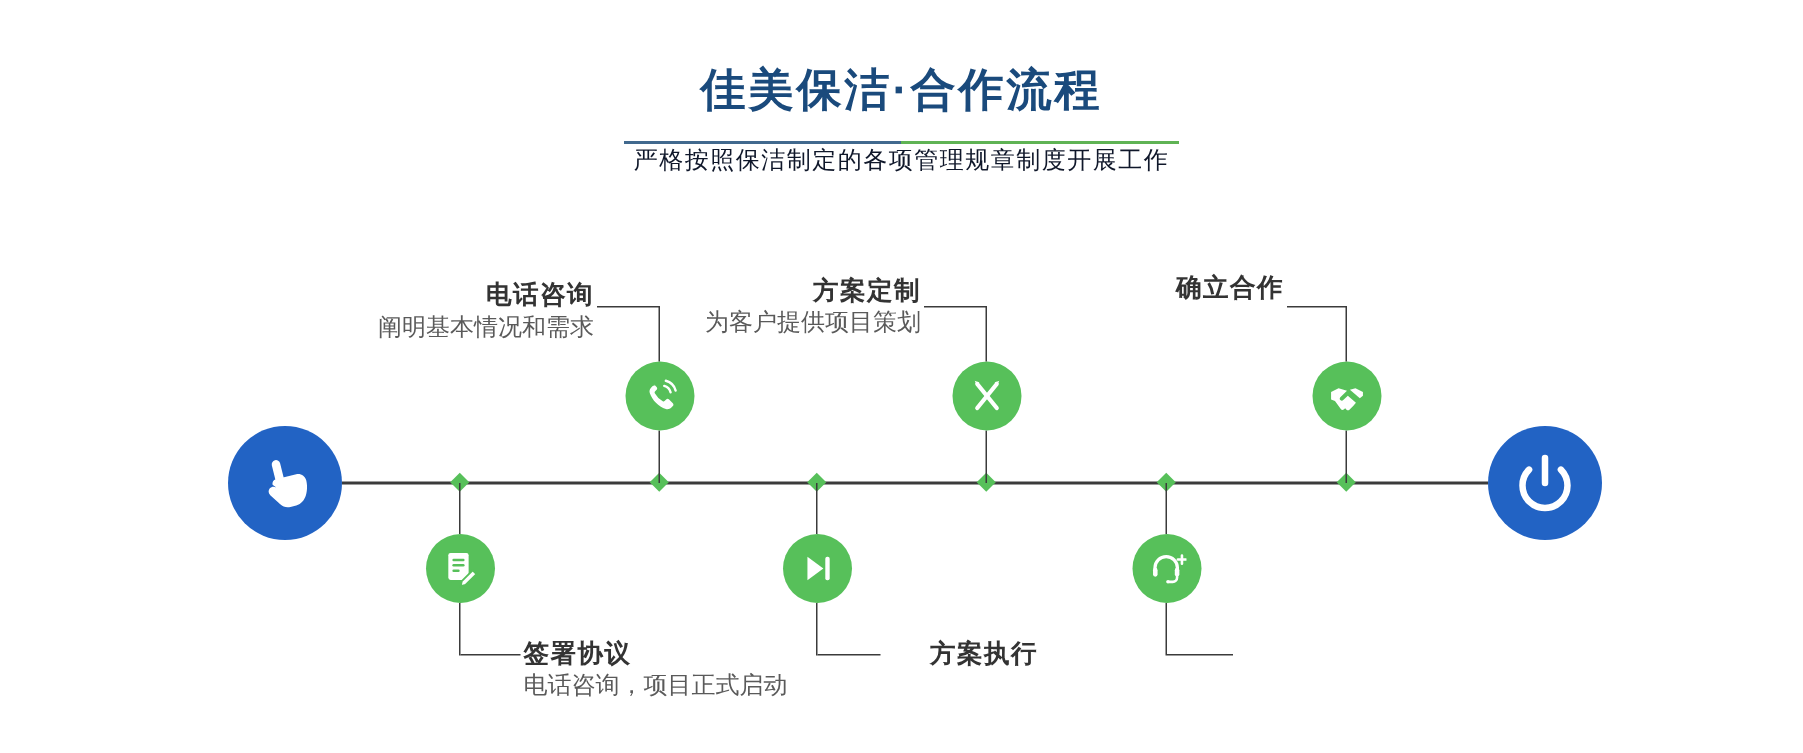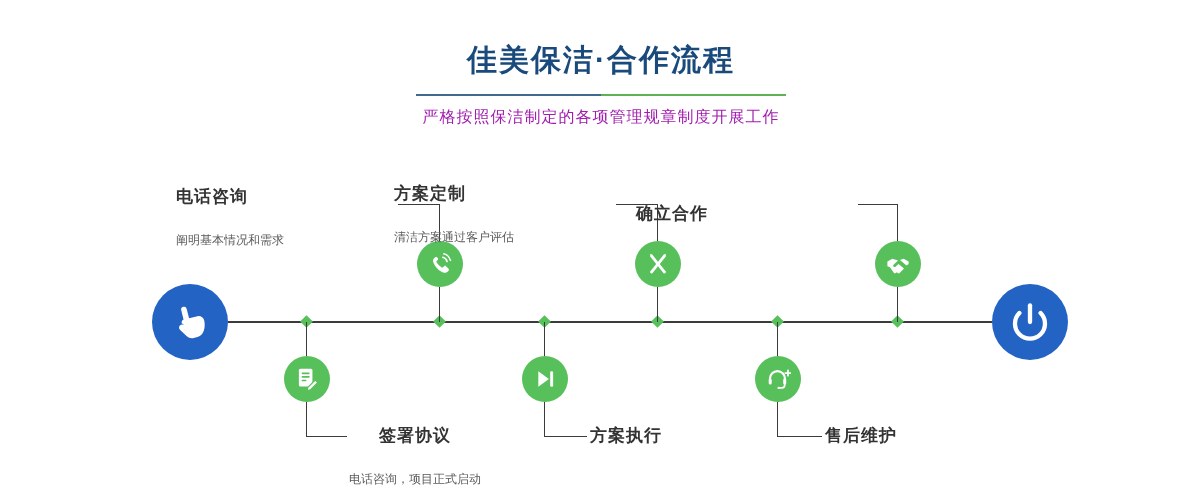--- a/index.html
+++ b/index.html
@@ -12,7 +12,7 @@
   .title { font-size:30px; font-weight:bold; color:var(--title-navy,#1a4a7c); letter-spacing:2px; }
   .title-underline { width:370px; height:2px; margin:13px auto 0;
     background:linear-gradient(to right, #41698e 0 50%, #5fb354 50% 100%); }
-  .subtitle { margin-top:11px; font-size:16px; color:#a21caf; letter-spacing:1px; }
+  .subtitle { margin-top:1px; font-size:16px; color:#0f172a; letter-spacing:1px; }
 
   
   .timeline { position:absolute; inset:0; }

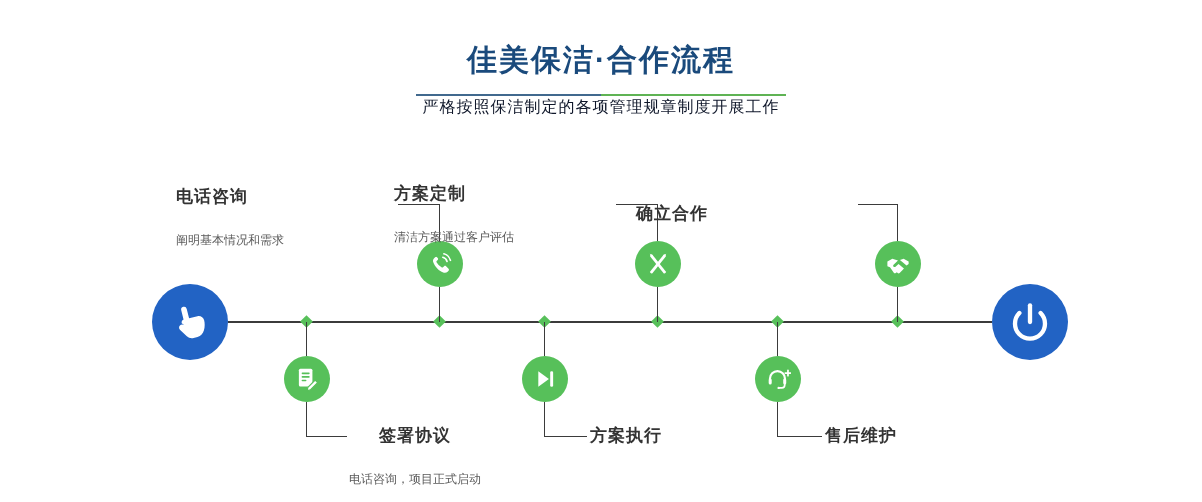--- a/index.html
+++ b/index.html
@@ -40,7 +40,7 @@
   .step-text { position:absolute; }
   .step-text .label { font-size:17px; font-weight:bold; color:#333; letter-spacing:1px; white-space:nowrap; }
   .step-text .desc  { margin-top:24px; font-size:12px; color:#5a5a5a; white-space:nowrap; }
-  .step-text.top-text { width:220px; text-align:left; }
+  .step-text.top-text { width:220px; text-align:right; }
   .step-text.bottom-text { text-align:center; }
 </style>
 </head>

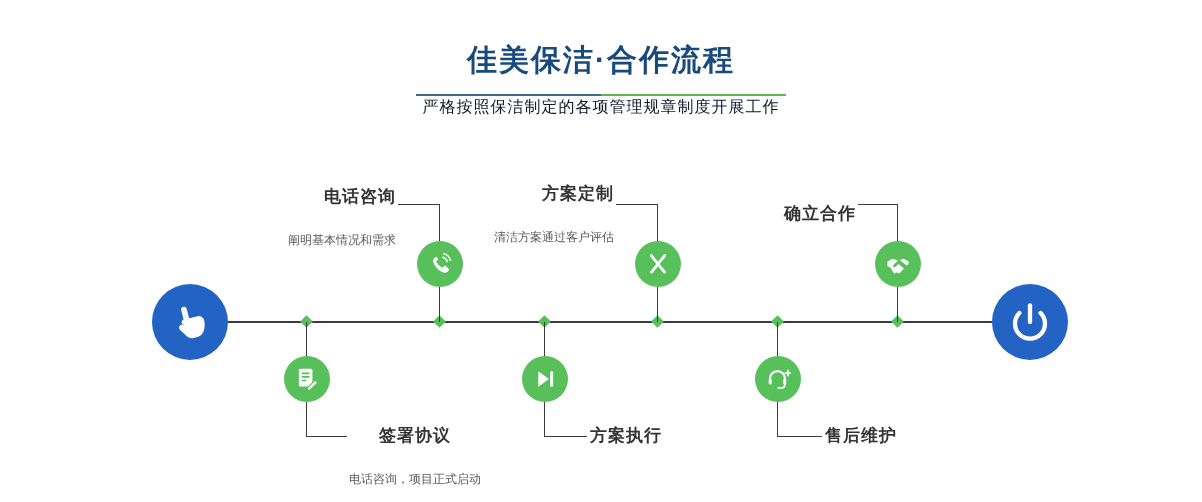--- a/index.html
+++ b/index.html
@@ -183,7 +183,7 @@
       </div>
       <div class="vline" style="left:897px;top:204px;height:37px"></div>
       <div class="hline" style="left:858px;top:204px;width:40px"></div>
-      <div class="step-text top-text" style="left:636px;top:202px">
+      <div class="step-text top-text" style="left:636px;top:180px">
         <div class="label">确立合作</div>
       </div>
     </div>

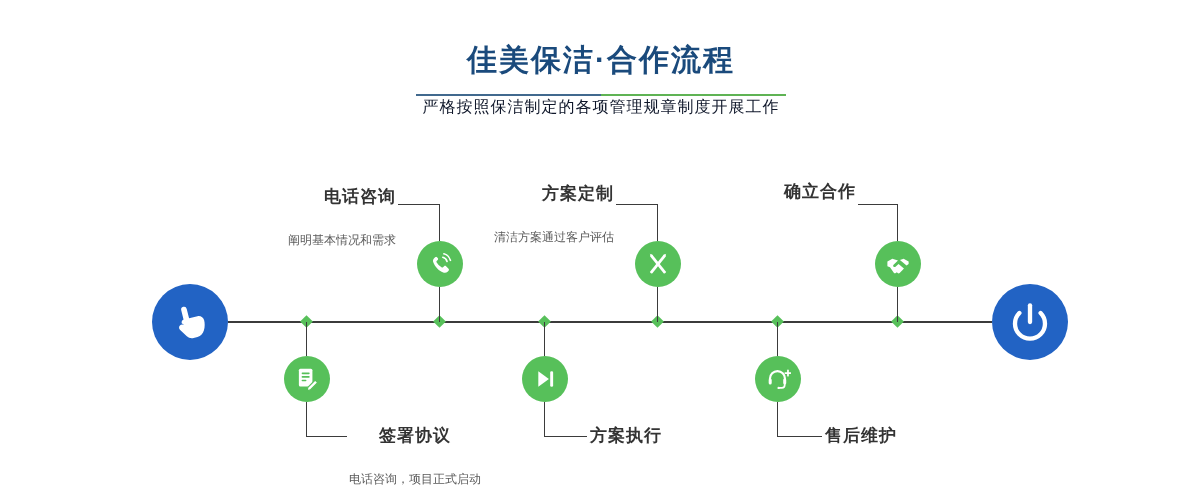--- a/index.html
+++ b/index.html
@@ -39,7 +39,7 @@
 
   .step-text { position:absolute; }
   .step-text .label { font-size:17px; font-weight:bold; color:#333; letter-spacing:1px; white-space:nowrap; }
-  .step-text .desc  { margin-top:24px; font-size:12px; color:#5a5a5a; white-space:nowrap; }
+  .step-text .desc  { margin-top:0; font-size:16px; color:#5a5a5a; white-space:nowrap; }
   .step-text.top-text { width:220px; text-align:right; }
   .step-text.bottom-text { text-align:center; }
 </style>

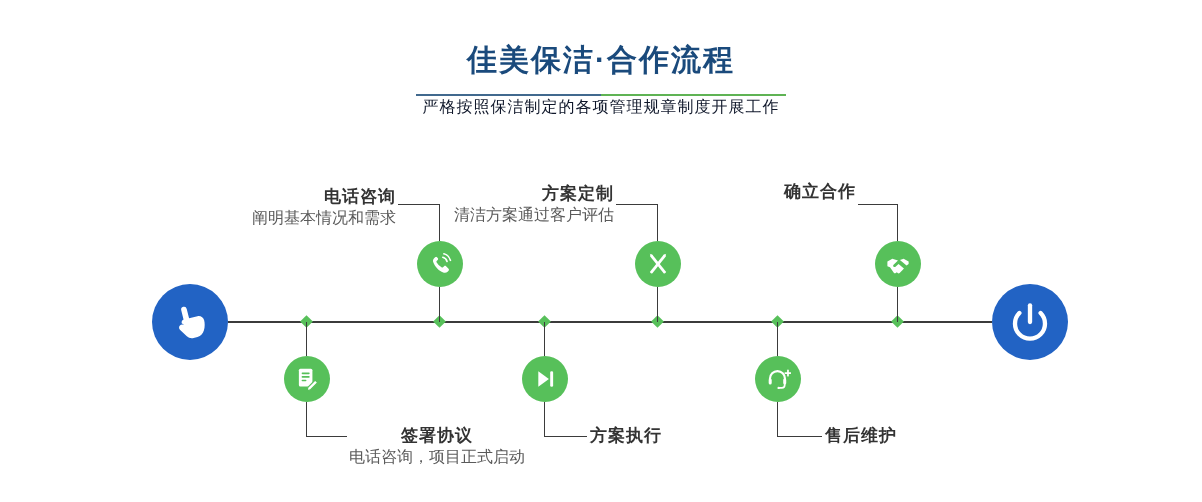--- a/index.html
+++ b/index.html
@@ -148,7 +148,7 @@
       <div class="hline" style="left:616px;top:204px;width:42px"></div>
       <div class="step-text top-text" style="left:394px;top:182px">
         <div class="label">方案定制</div>
-        <div class="desc">清洁方案通过客户评估</div>
+        <div class="desc">为客户提供项目策划</div>
       </div>
     </div>
 

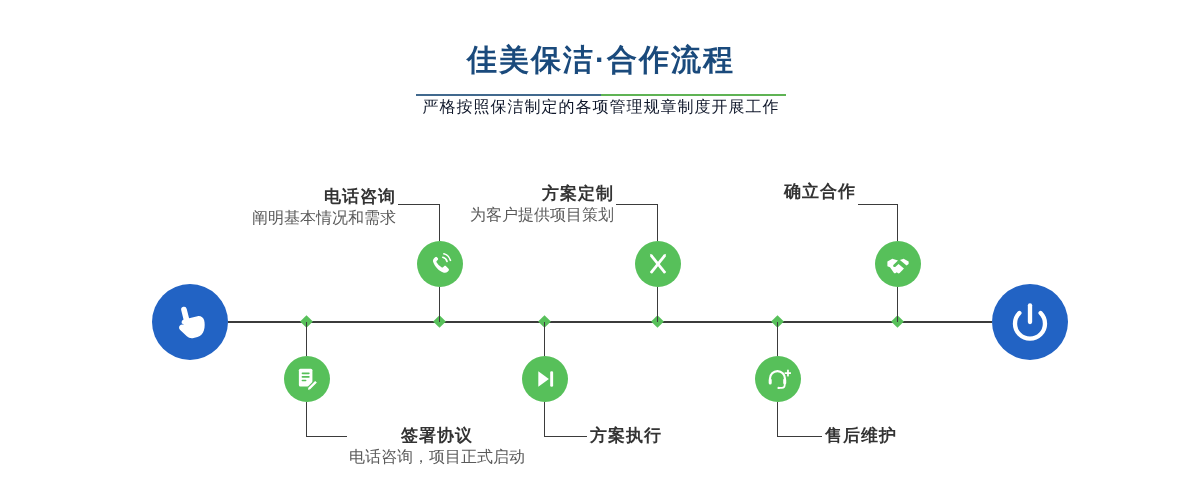--- a/index.html
+++ b/index.html
@@ -41,7 +41,7 @@
   .step-text .label { font-size:17px; font-weight:bold; color:#333; letter-spacing:1px; white-space:nowrap; }
   .step-text .desc  { margin-top:0; font-size:16px; color:#5a5a5a; white-space:nowrap; }
   .step-text.top-text { width:220px; text-align:right; }
-  .step-text.bottom-text { text-align:center; }
+  .step-text.bottom-text { text-align:left; }
 </style>
 </head>
 <body>

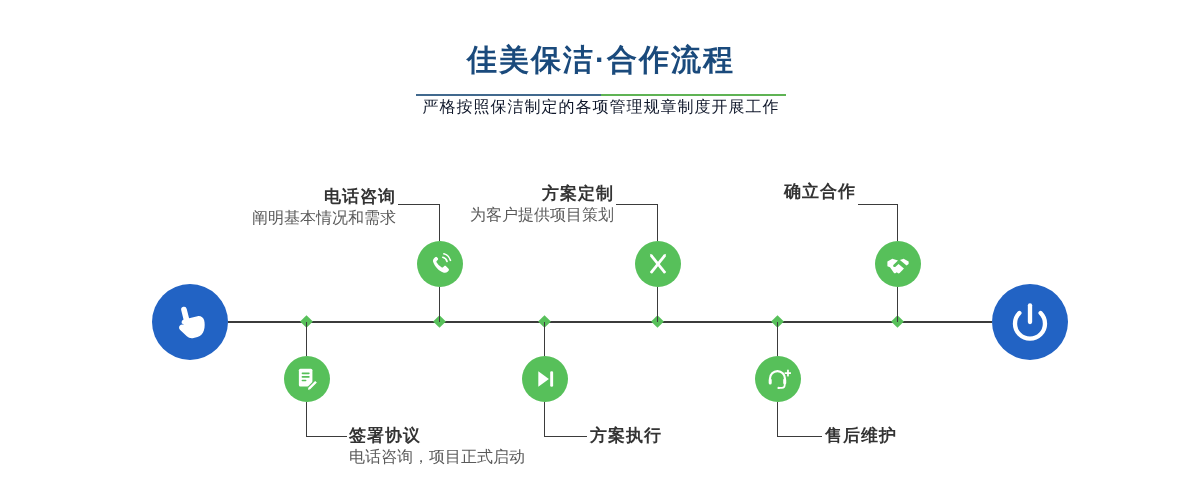--- a/index.html
+++ b/index.html
@@ -127,7 +127,7 @@
       </div>
       <div class="vline" style="left:544px;top:402px;height:35px"></div>
       <div class="hline" style="left:545px;top:436px;width:42px"></div>
-      <div class="step-text bottom-text" style="left:590px;top:424px">
+      <div class="step-text bottom-text" style="left:620px;top:424px">
         <div class="label">方案执行</div>
       </div>
     </div>

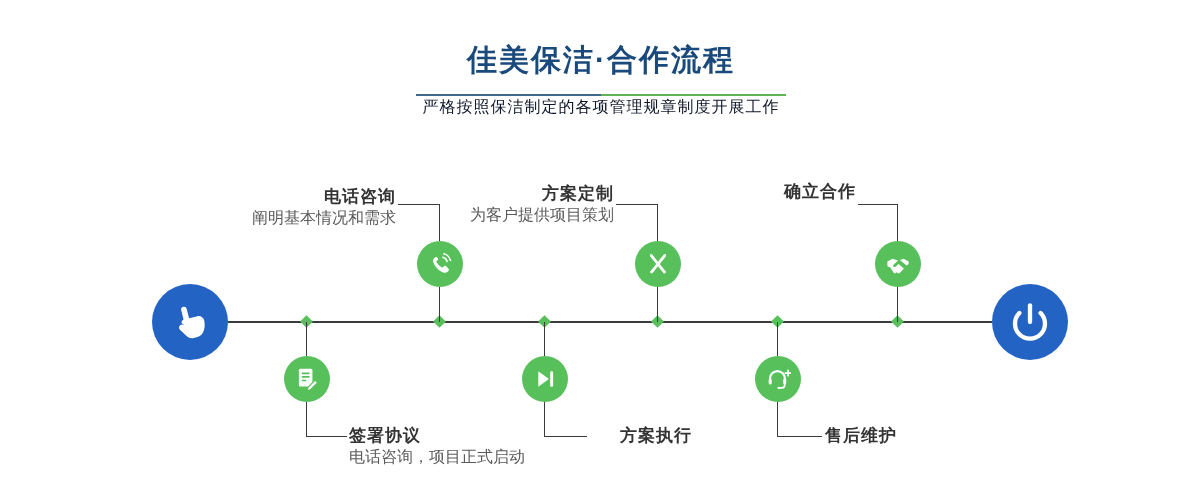--- a/index.html
+++ b/index.html
@@ -167,7 +167,6 @@
       <div class="vline" style="left:777px;top:402px;height:35px"></div>
       <div class="hline" style="left:778px;top:436px;width:44px"></div>
       <div class="step-text bottom-text" style="left:825px;top:424px">
-        <div class="label">售后维护</div>
       </div>
     </div>
 

